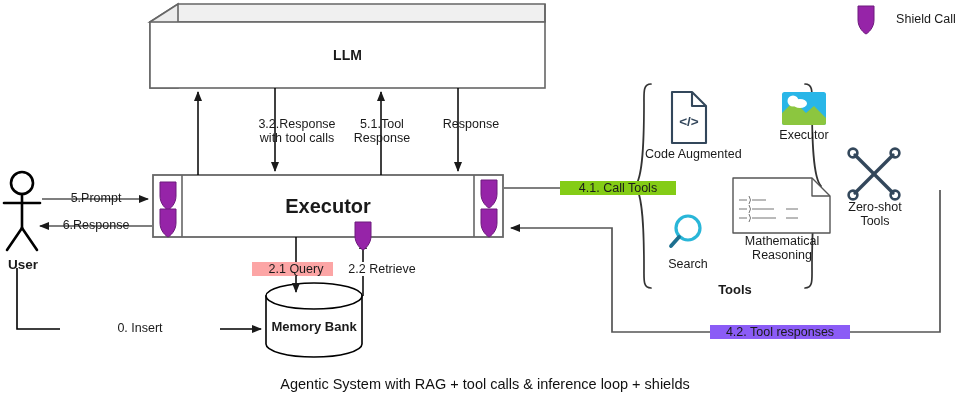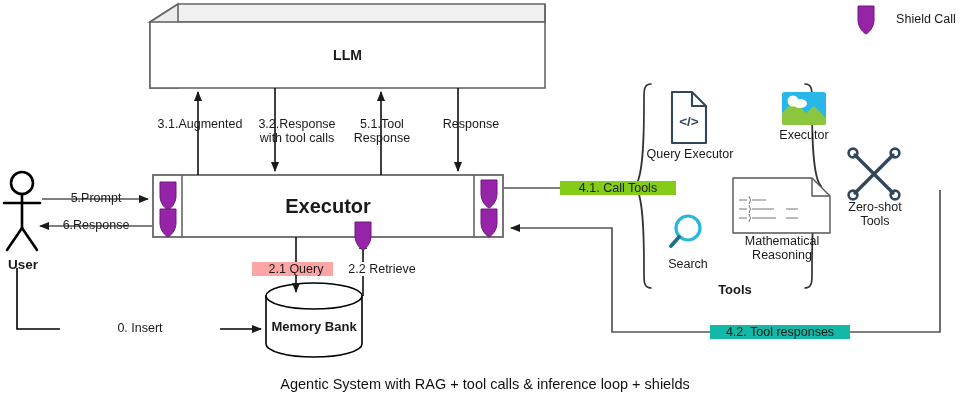--- a/index.html
+++ b/index.html
@@ -173,7 +173,6 @@
 <div class="abs lbl" style="left:60px;top:321px;width:160px;background:#fff;">0. Insert</div>
 
 <div class="abs lbl wrap" style="left:141px;top:117px;width:118px;">
-  <div>3.1.Augmented</div>
 </div>
 
 <div class="abs lbl wrap" style="left:238px;top:117px;width:118px;">

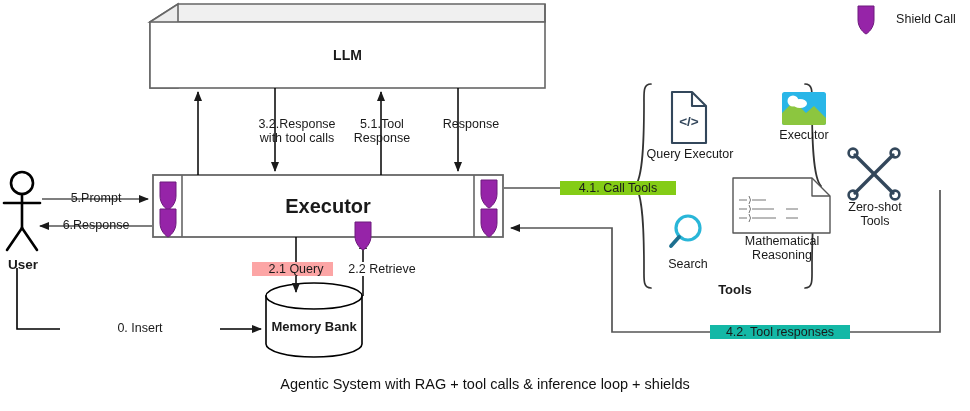--- a/index.html
+++ b/index.html
@@ -195,7 +195,7 @@
 <div class="abs lbl" style="left:560px;top:181px;width:116px;background:#84cc16;">4.1. Call Tools</div>
 <div class="abs lbl" style="left:710px;top:325px;width:140px;background:#14b8a6;">4.2. Tool responses</div>
 
-<div class="abs lbl" style="left:645px;top:147px;width:90px;">Query Executor</div>
+<div class="abs lbl" style="left:645px;top:147px;width:90px;">Code Augmented</div>
 <div class="abs lbl" style="left:769px;top:128px;width:70px;">Executor</div>
 <div class="abs lbl" style="left:660px;top:257px;width:56px;">Search</div>
 <div class="abs lbl wrap" style="left:735px;top:234px;width:94px;">Mathematical Reasoning</div>

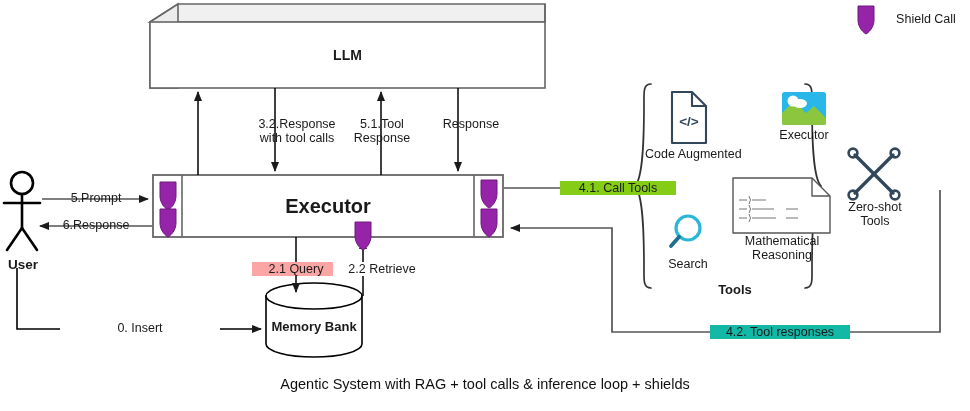--- a/index.html
+++ b/index.html
@@ -193,7 +193,7 @@
 <div class="abs lbl" style="left:333px;top:262px;width:98px;background:#fff;">2.2 Retrieve</div>
 
 <div class="abs lbl" style="left:560px;top:181px;width:116px;background:#84cc16;">4.1. Call Tools</div>
-<div class="abs lbl" style="left:710px;top:325px;width:140px;background:#14b8a6;">4.2. Tool responses</div>
+<div class="abs lbl" style="left:710px;top:325px;width:140px;background:#8b5cf6;">4.2. Tool responses</div>
 
 <div class="abs lbl" style="left:645px;top:147px;width:90px;">Code Augmented</div>
 <div class="abs lbl" style="left:769px;top:128px;width:70px;">Executor</div>

